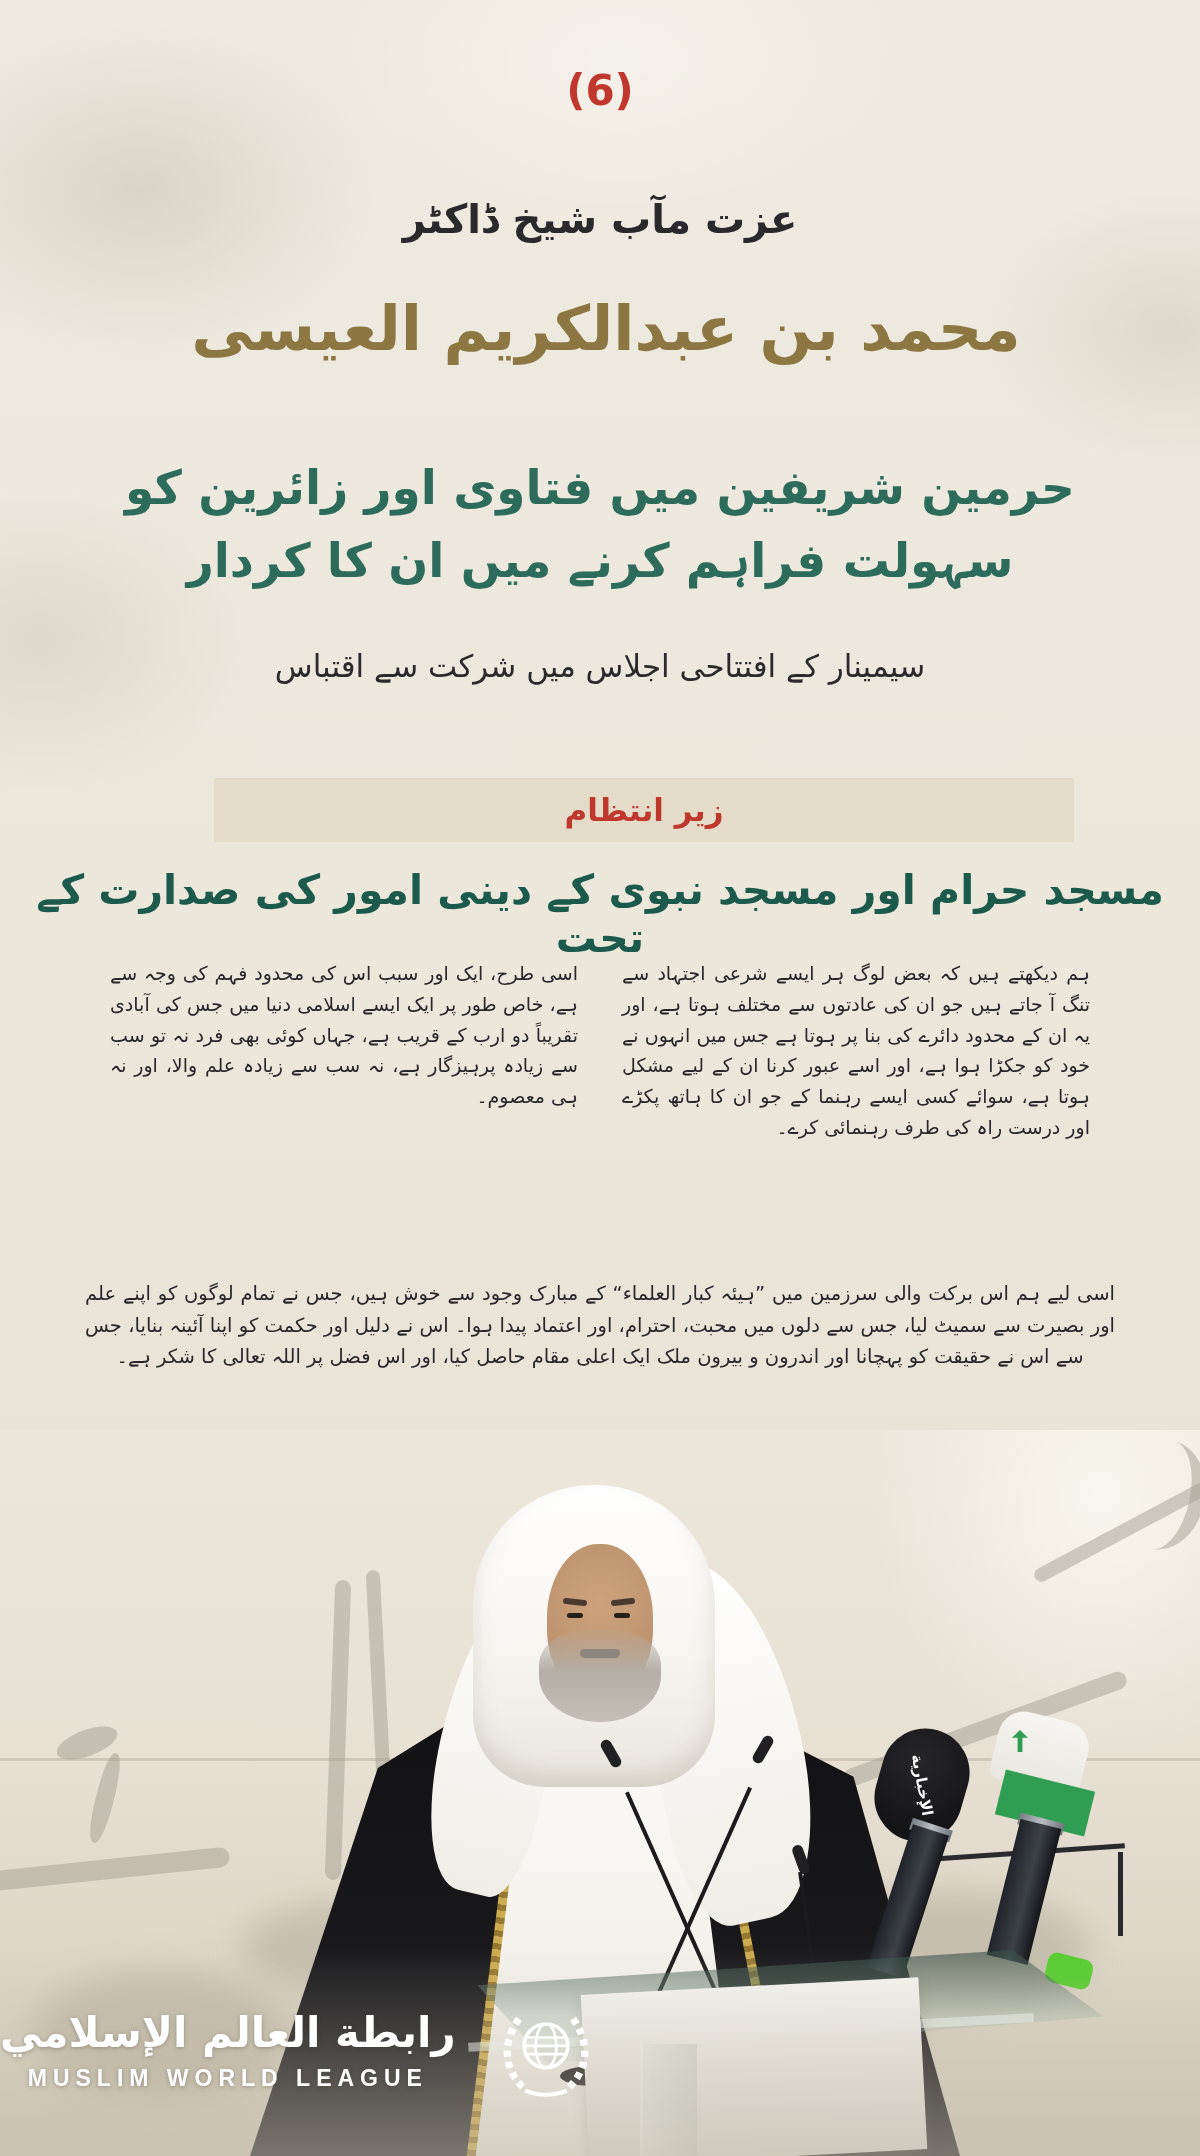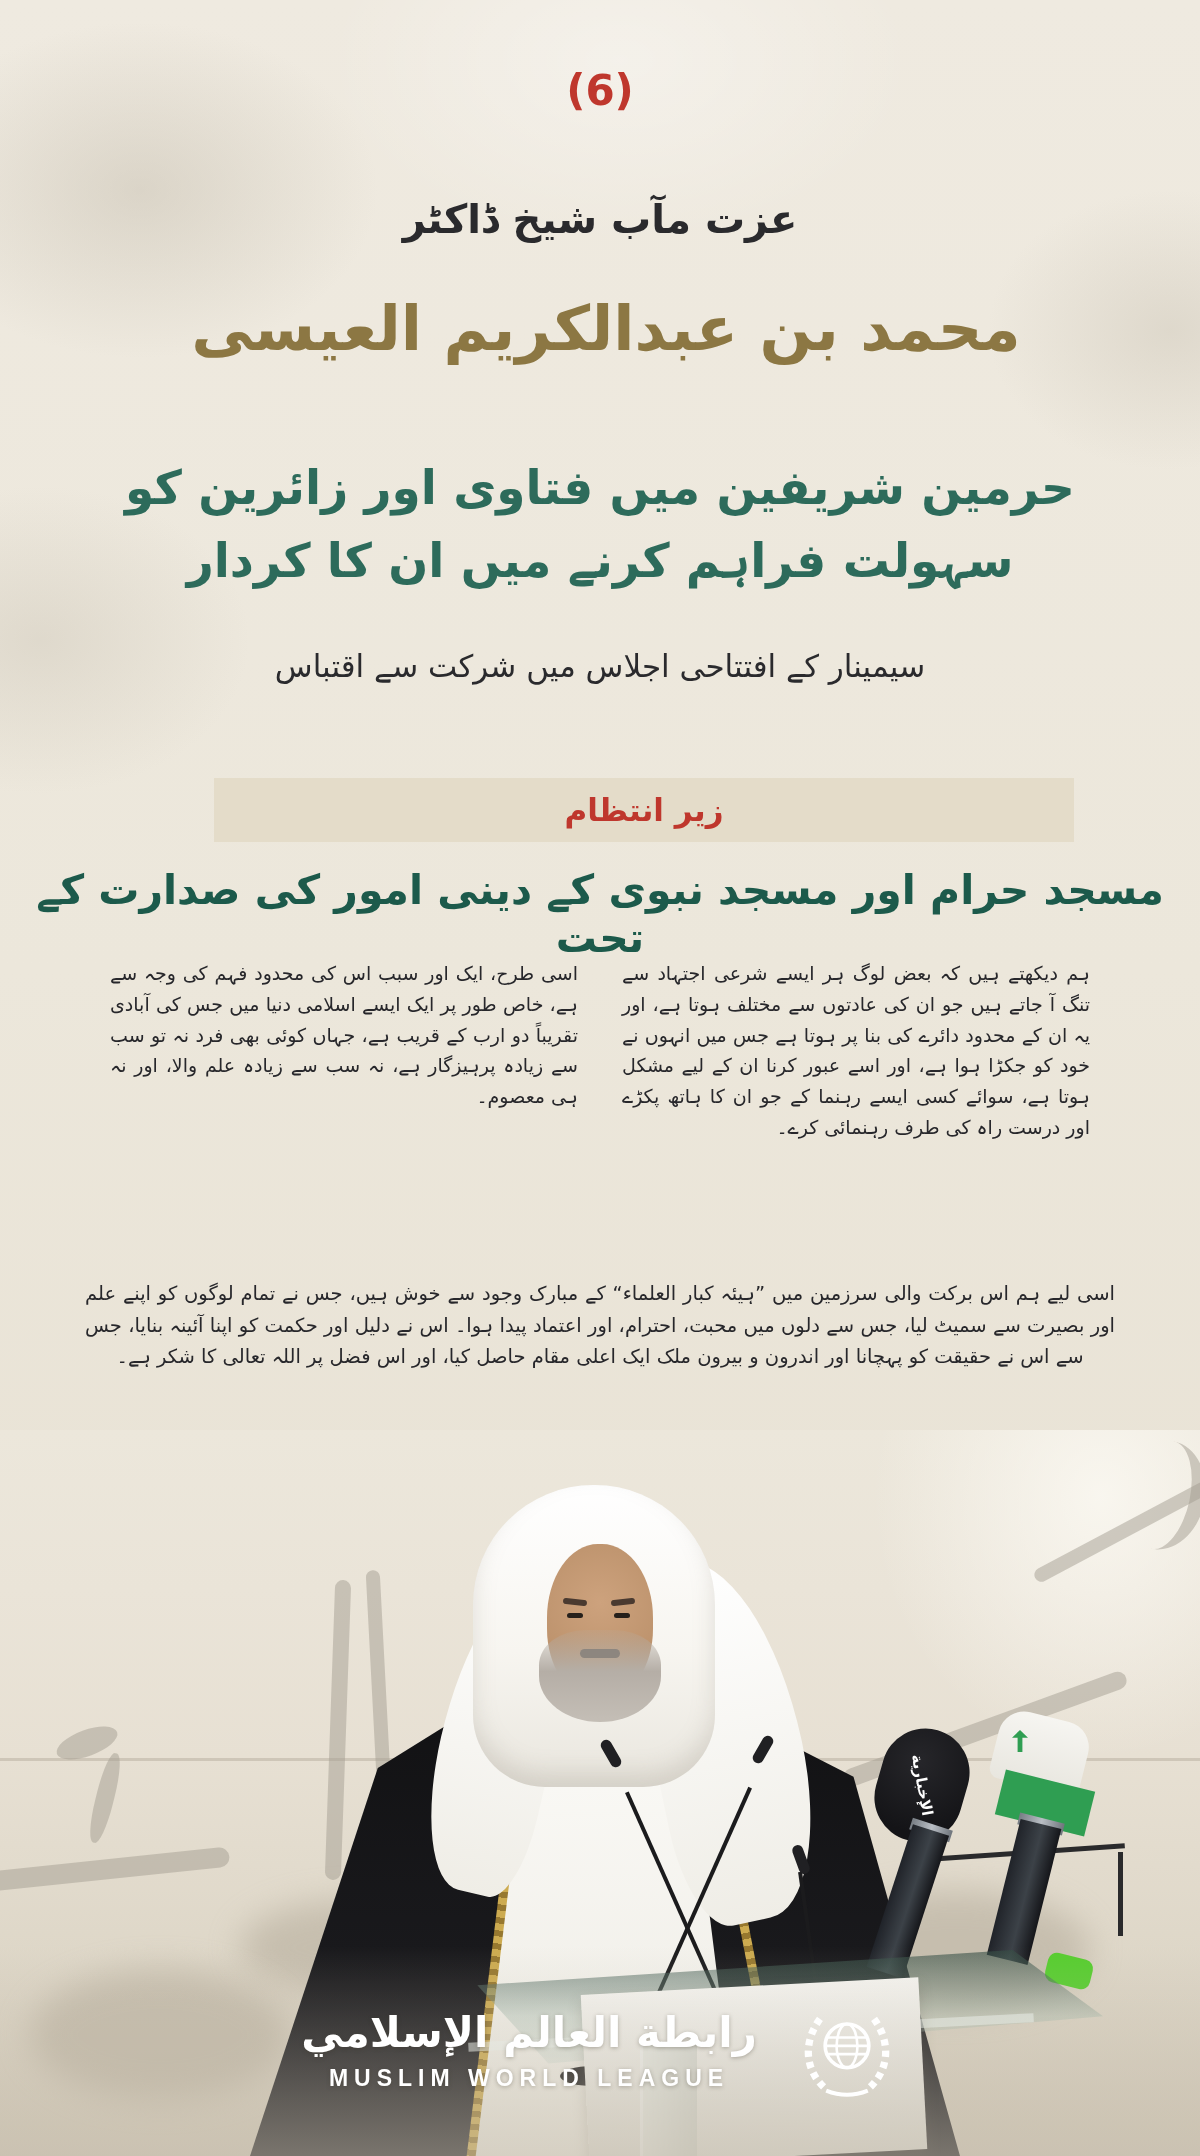--- a/index.html
+++ b/index.html
@@ -107,7 +107,7 @@
     border-left:3px solid rgba(255,255,255,.6);}
 
   
-  .logo{top:1998px;left:0;right:0;display:flex;justify-content:center;align-items:center;gap:38px;}
+  .logo{top:1998px;left:0;right:0;display:flex;align-items:center;gap:38px;}
   .logo-text{display:flex;flex-direction:column;align-items:center;gap:8px;}
   .logo-ar{color:#fff;font-size:42px;font-weight:bold;direction:rtl;text-shadow:0 1px 4px rgba(60,55,40,.35);}
   .logo-en{color:#fff;font-size:23px;font-weight:bold;letter-spacing:6px;font-family:Liberation Sans, sans-serif;

